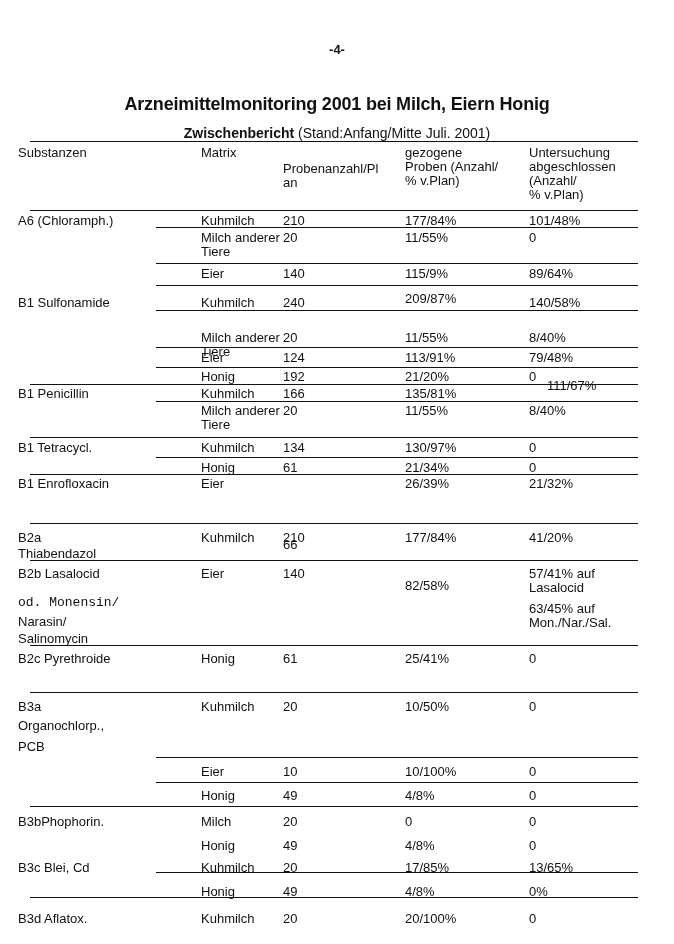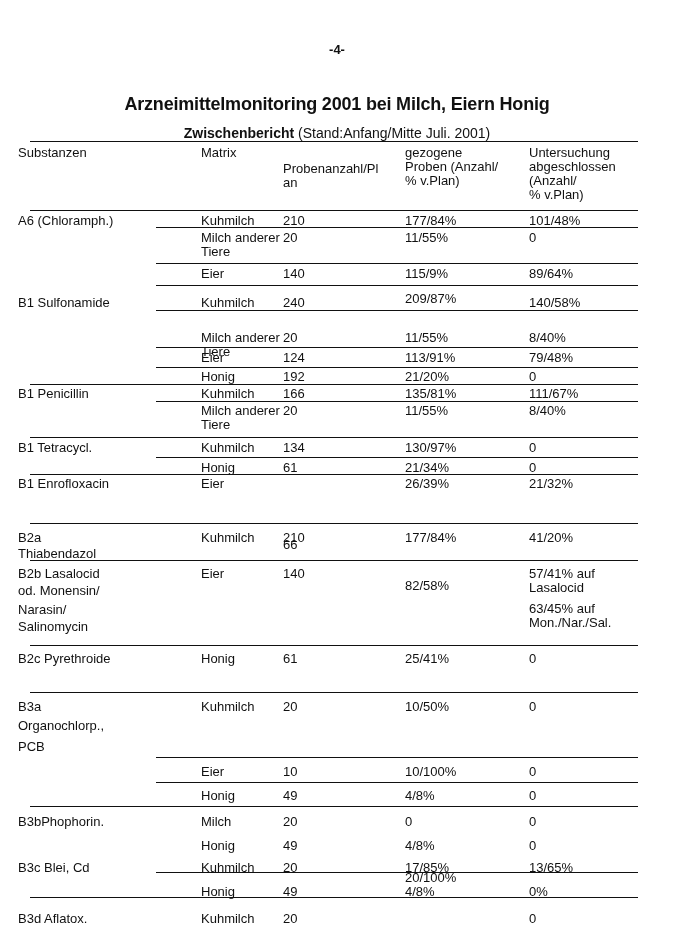--- a/index.html
+++ b/index.html
@@ -154,7 +154,7 @@
     <div class="cell c4" style="top: 387px;">
       <div style="margin-top: 0px;">135/81%</div>
     </div>
-    <div class="cell c5" style="top: 387px;">
+    <div class="cell c5" style="top: 379px; margin-left: 18px;">
       <div style="margin-top: 0px;">111/67%</div>
     </div>
     <div class="cell c2" style="top: 404px;">

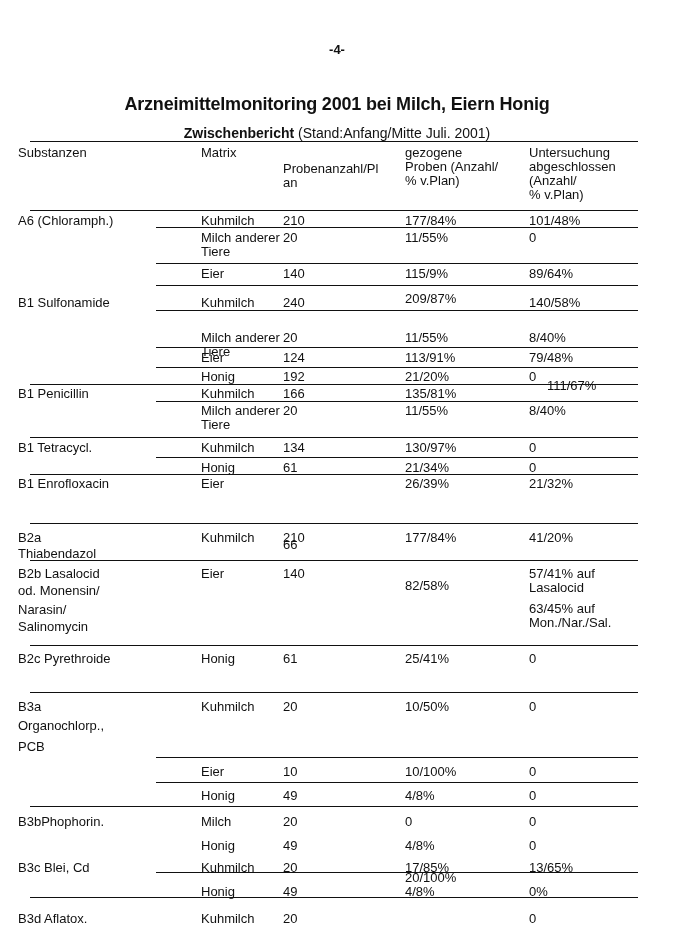--- a/index.html
+++ b/index.html
@@ -230,7 +230,7 @@
     </div>
     <div class="cell c1" style="top: 567px;">
       <div style="margin-top: 0px;">B2b Lasalocid</div>
-      <div style="margin-top: 4px;">od. Monensin/</div>
+      <div style="margin-top: 16px; font-family: Liberation Mono, monospace;">od. Monensin/</div>
       <div style="margin-top: 6px;">Narasin/</div>
       <div style="margin-top: 4px;">Salinomycin</div>
     </div>

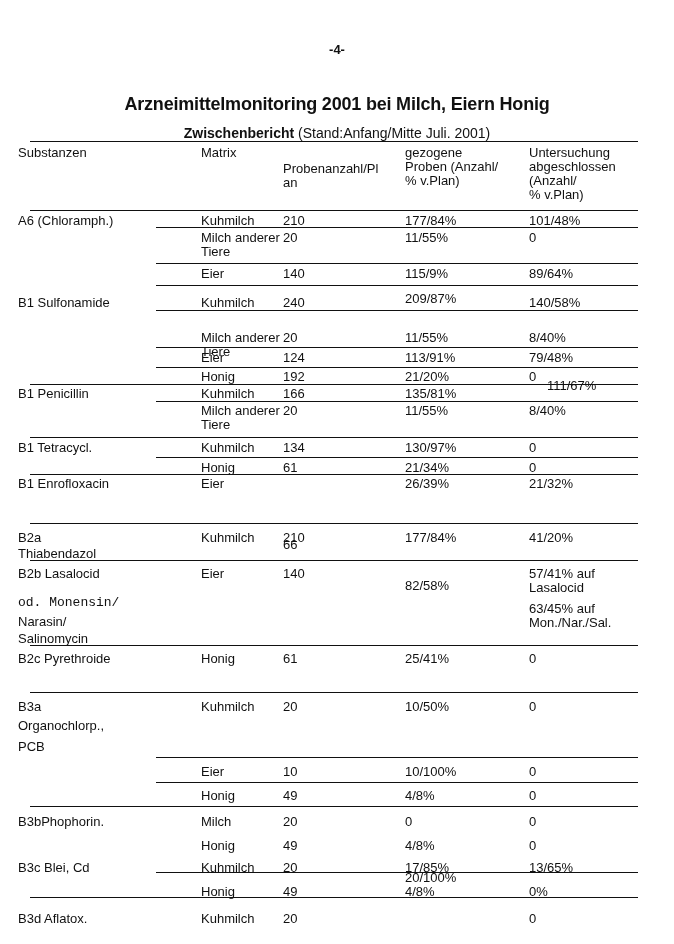--- a/index.html
+++ b/index.html
@@ -368,7 +368,7 @@
     <div class="cell c3" style="top: 912px;">
       <div style="margin-top: 0px;">20</div>
     </div>
-    <div class="cell c4" style="top: 871px; text-align: center;">
+    <div class="cell c4" style="top: 912px; text-align: center;">
       <div style="margin-top: 0px;">20/100%</div>
     </div>
     <div class="cell c5" style="top: 912px;">

